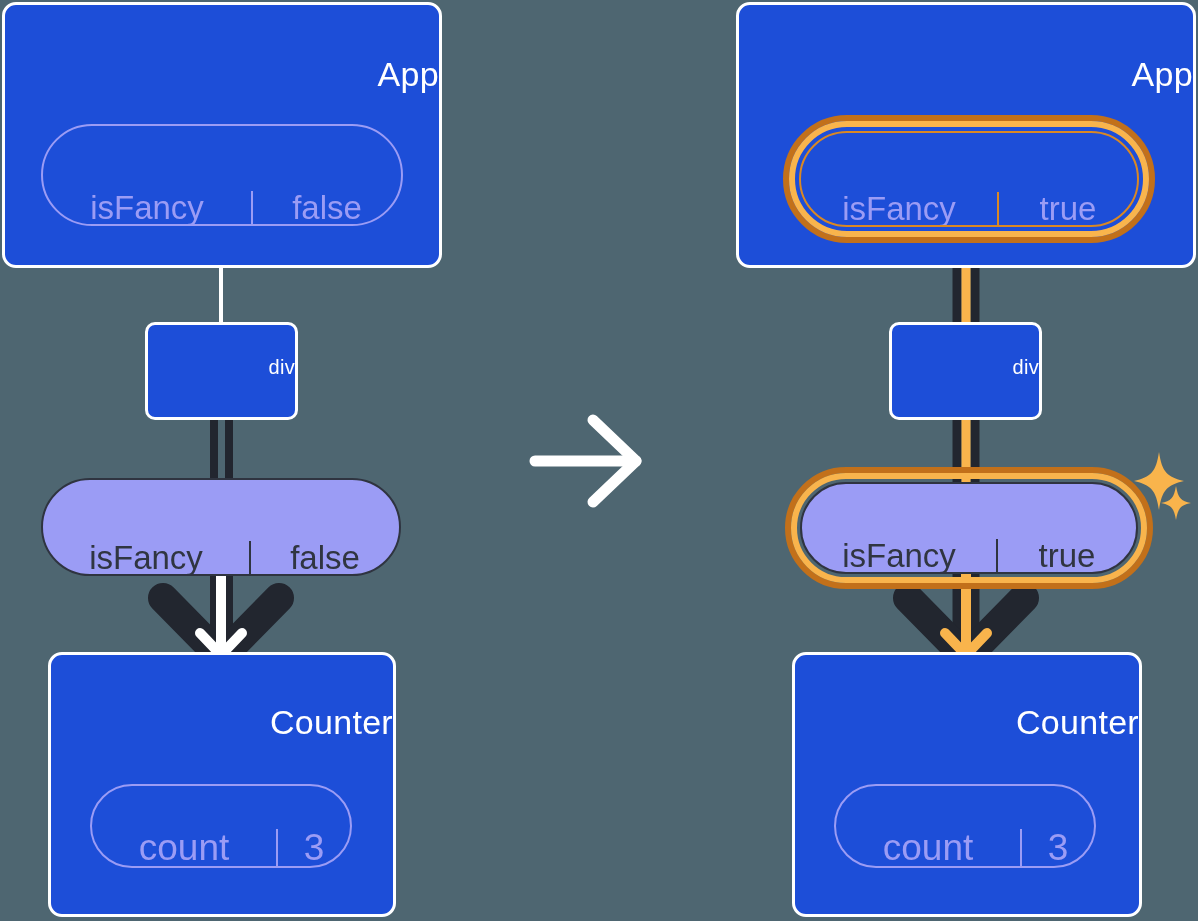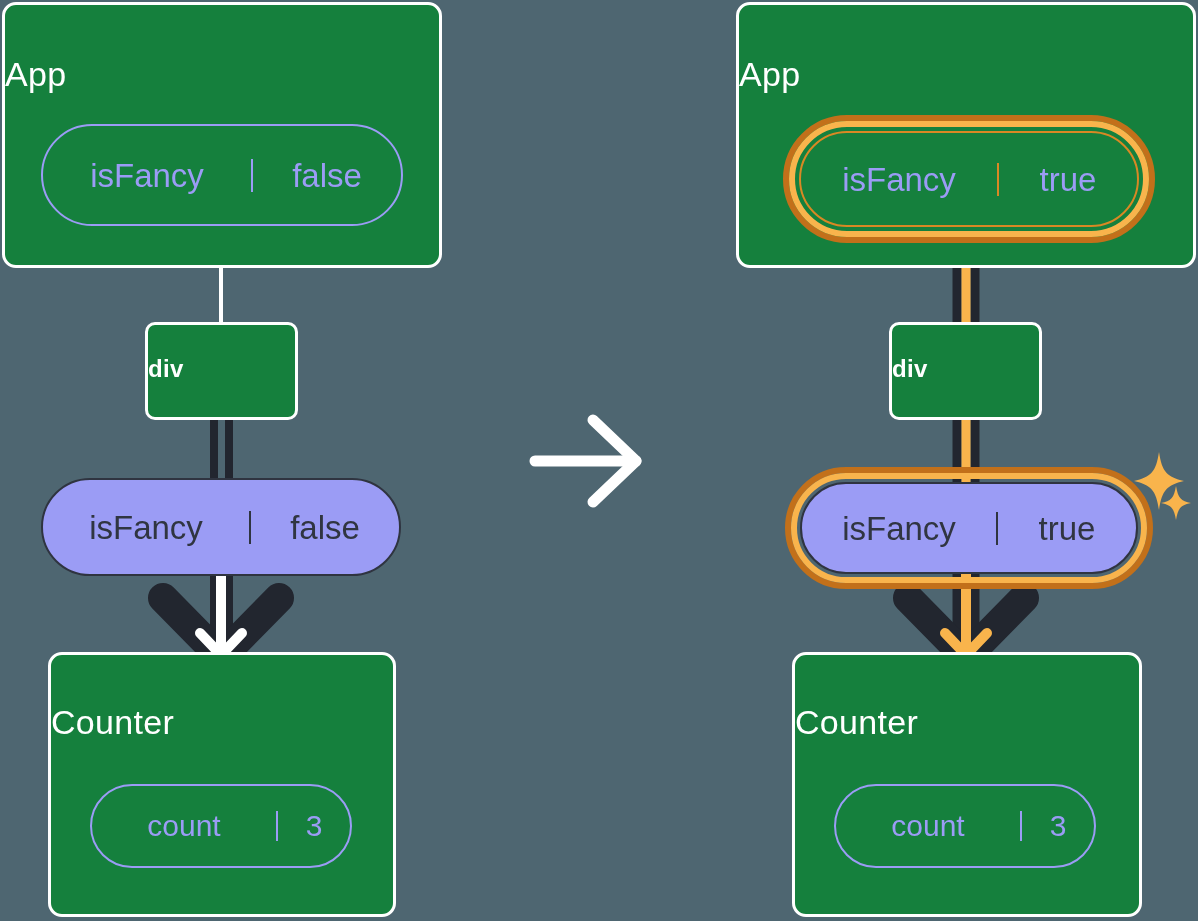--- a/index.html
+++ b/index.html
@@ -15,13 +15,13 @@
   
   .node{
     position:absolute;
-    background:#15803d;
+    background:#1d4ed8;
     border:3px solid #ffffff;
     border-radius:14px;
     box-sizing:border-box;
     display:flex;
     flex-direction:column;
-    align-items:flex-start;
+    align-items:flex-end;
   }
   .node-title{
     color:#ffffff;

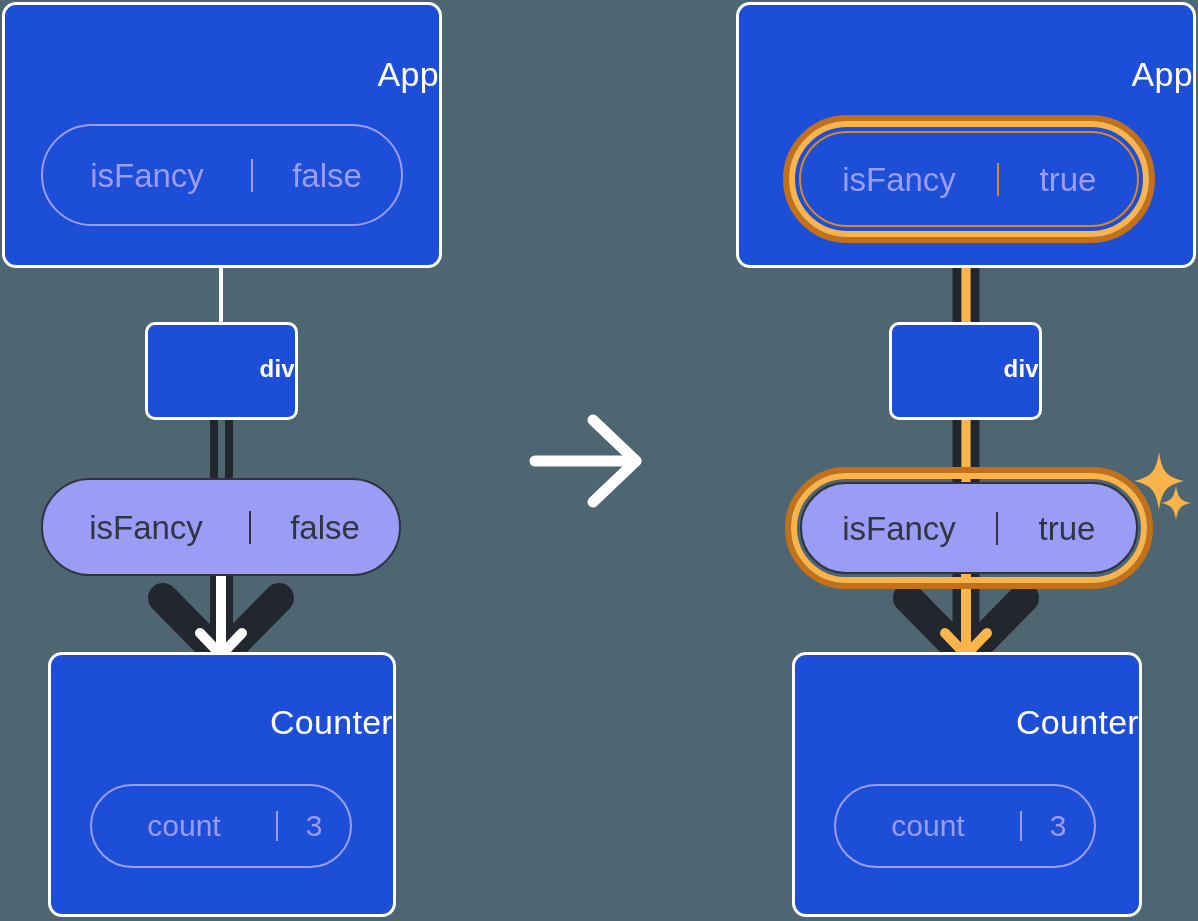--- a/index.html
+++ b/index.html
@@ -36,7 +36,7 @@
     position:absolute;
     box-sizing:border-box;
     display:flex;
-    align-items:center;
+    align-items:flex-end;
     border-radius:999px;
     overflow:hidden;
   }

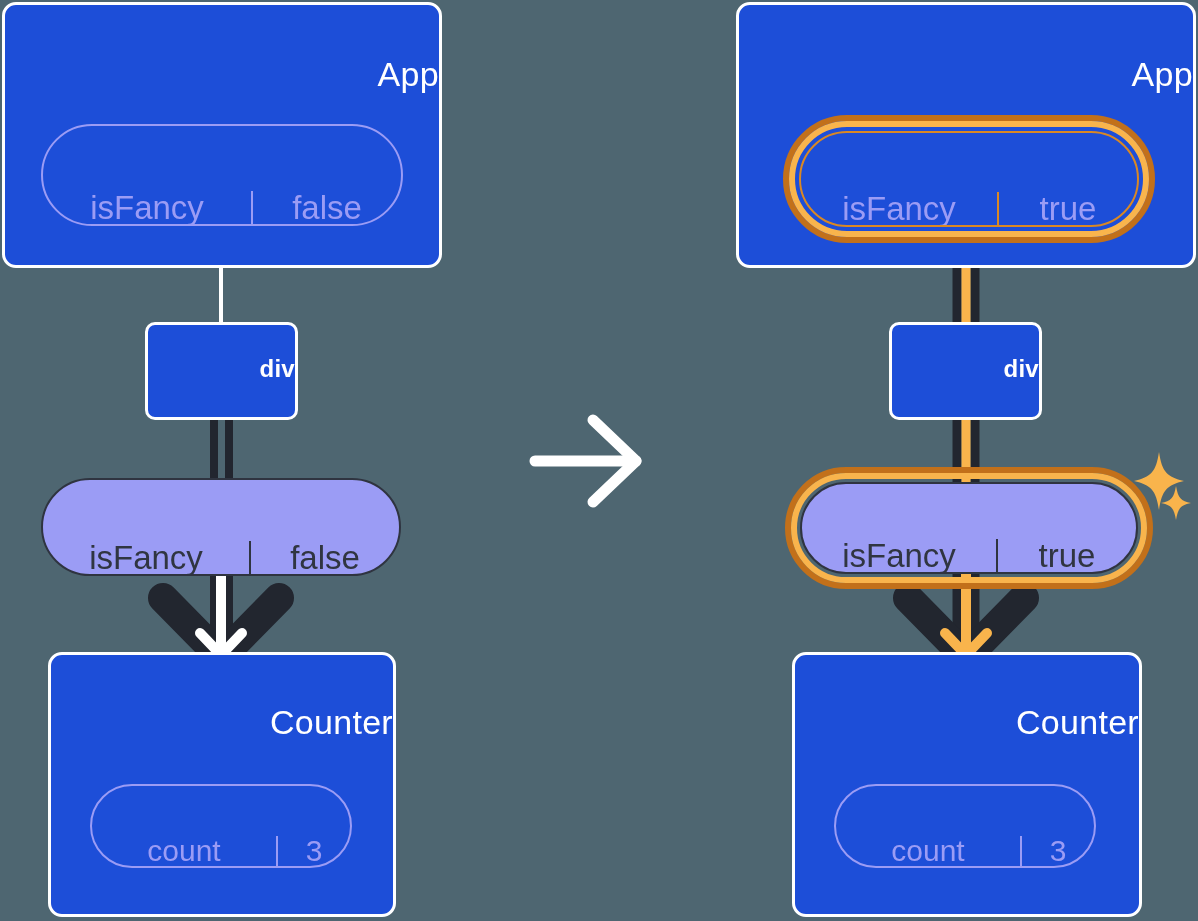--- a/index.html
+++ b/index.html
@@ -30,7 +30,7 @@
     letter-spacing:.3px;
     line-height:1;
   }
-  .node-title.small{font-size:24px;font-weight:700;}
+  .node-title.small{font-size:20px;font-weight:400;}
   
   .pill{
     position:absolute;

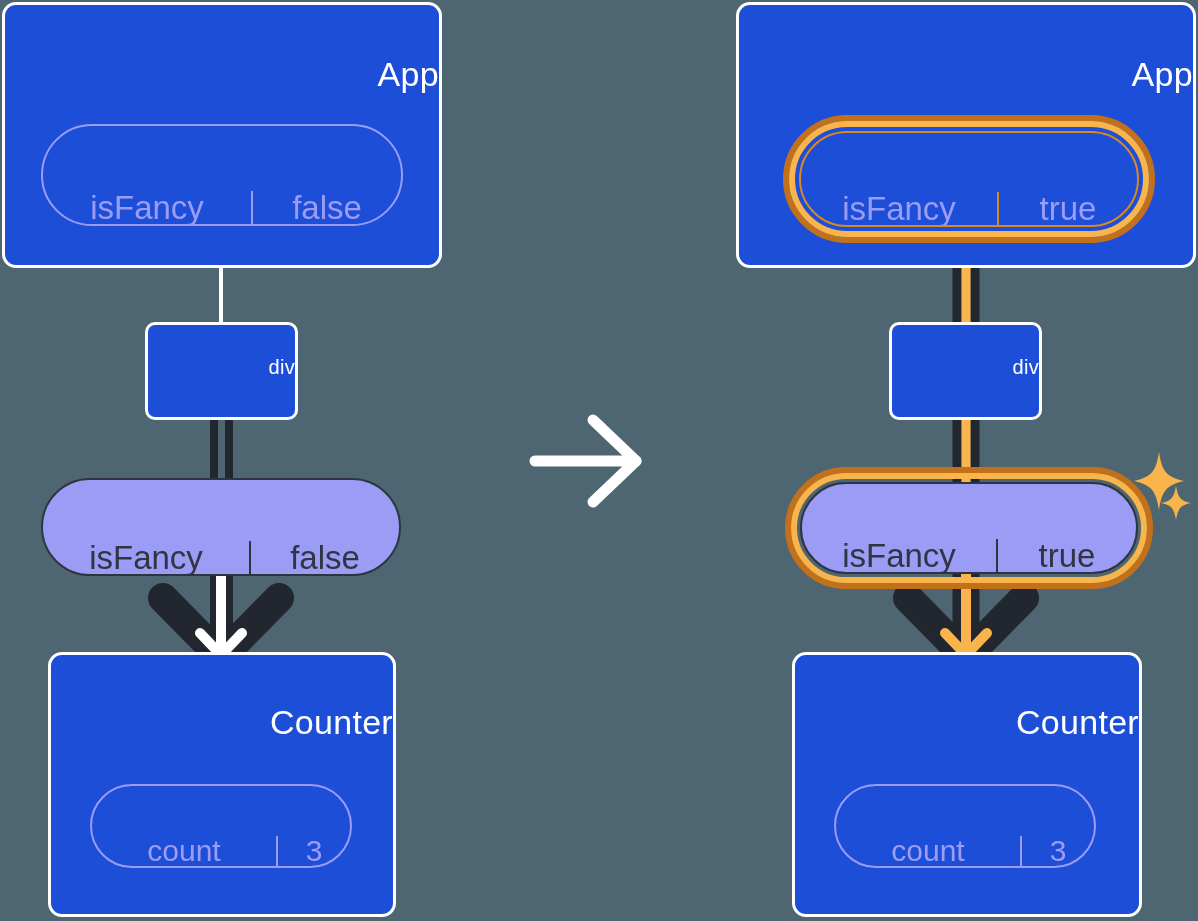--- a/index.html
+++ b/index.html
@@ -60,7 +60,7 @@
   .pill.filled .cell.v{border-left:2px solid #2f3440;}
   .bold{font-weight:400;}
   
-  .pill.small .cell{font-size:30px;}
+  .pill.small .cell{font-size:37px;}
   .ring-outer{
     position:absolute;
     border-radius:999px;

